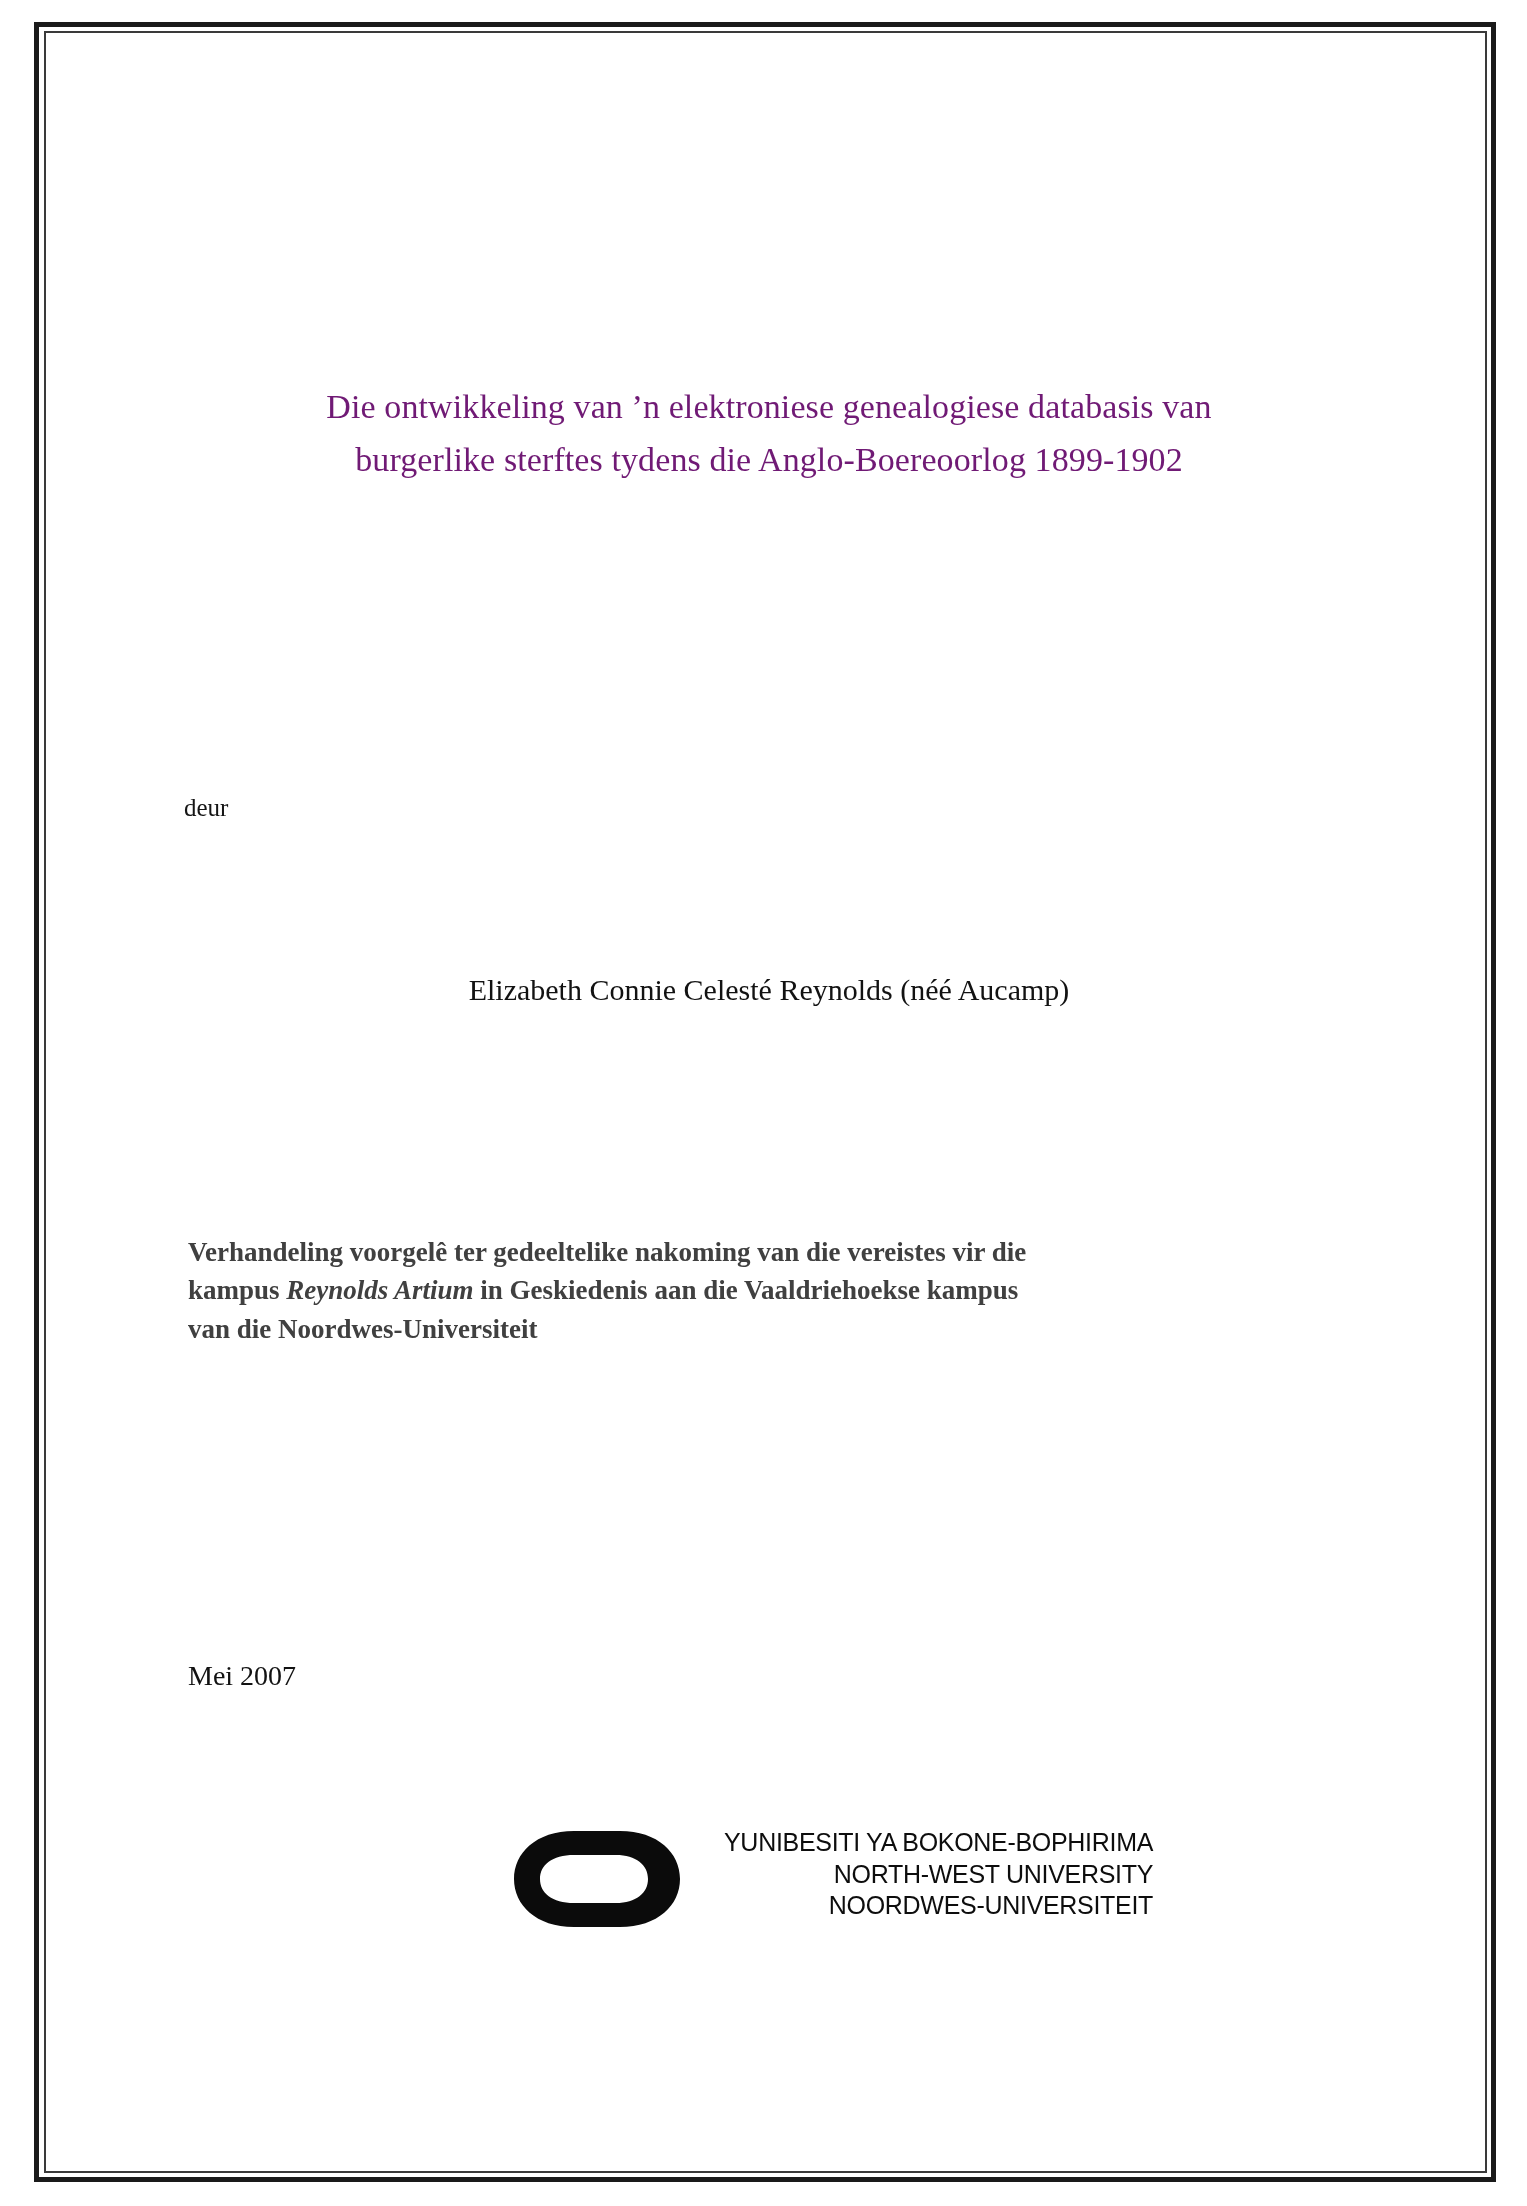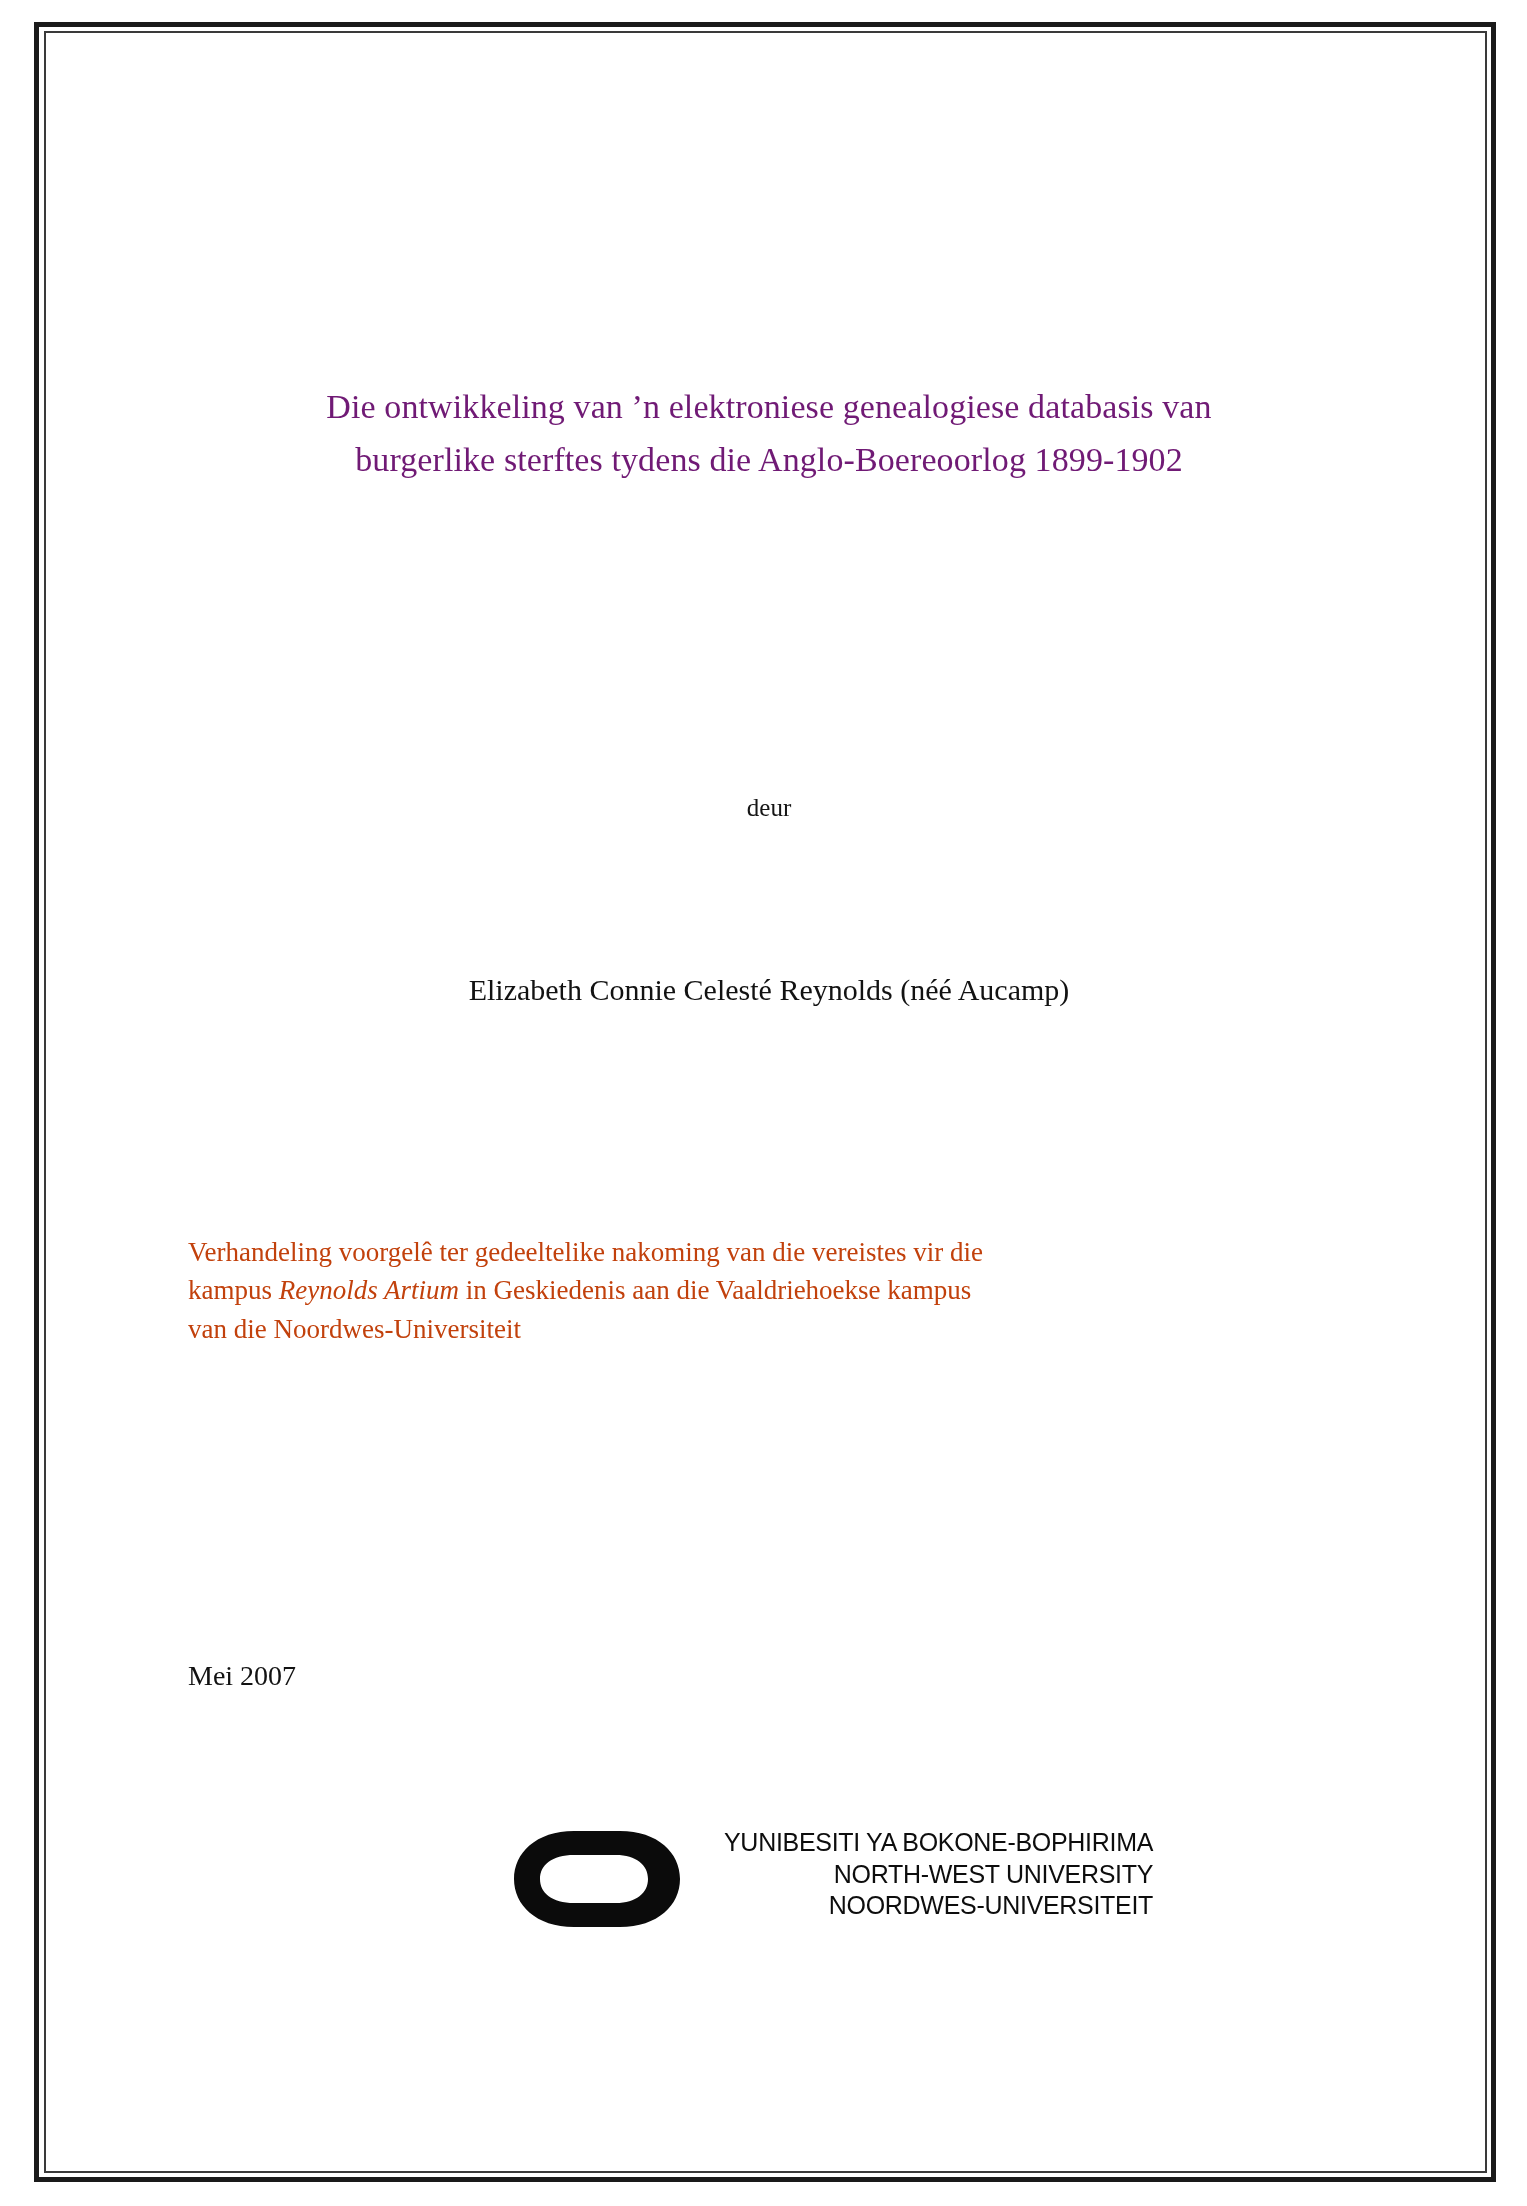--- a/index.html
+++ b/index.html
@@ -80,7 +80,7 @@
     left: 140px;
     top: 763px;
     width: 1170px;
-    text-align: center;
+    text-align: left;
     font-size: 25px;
     color: #151515;
   }

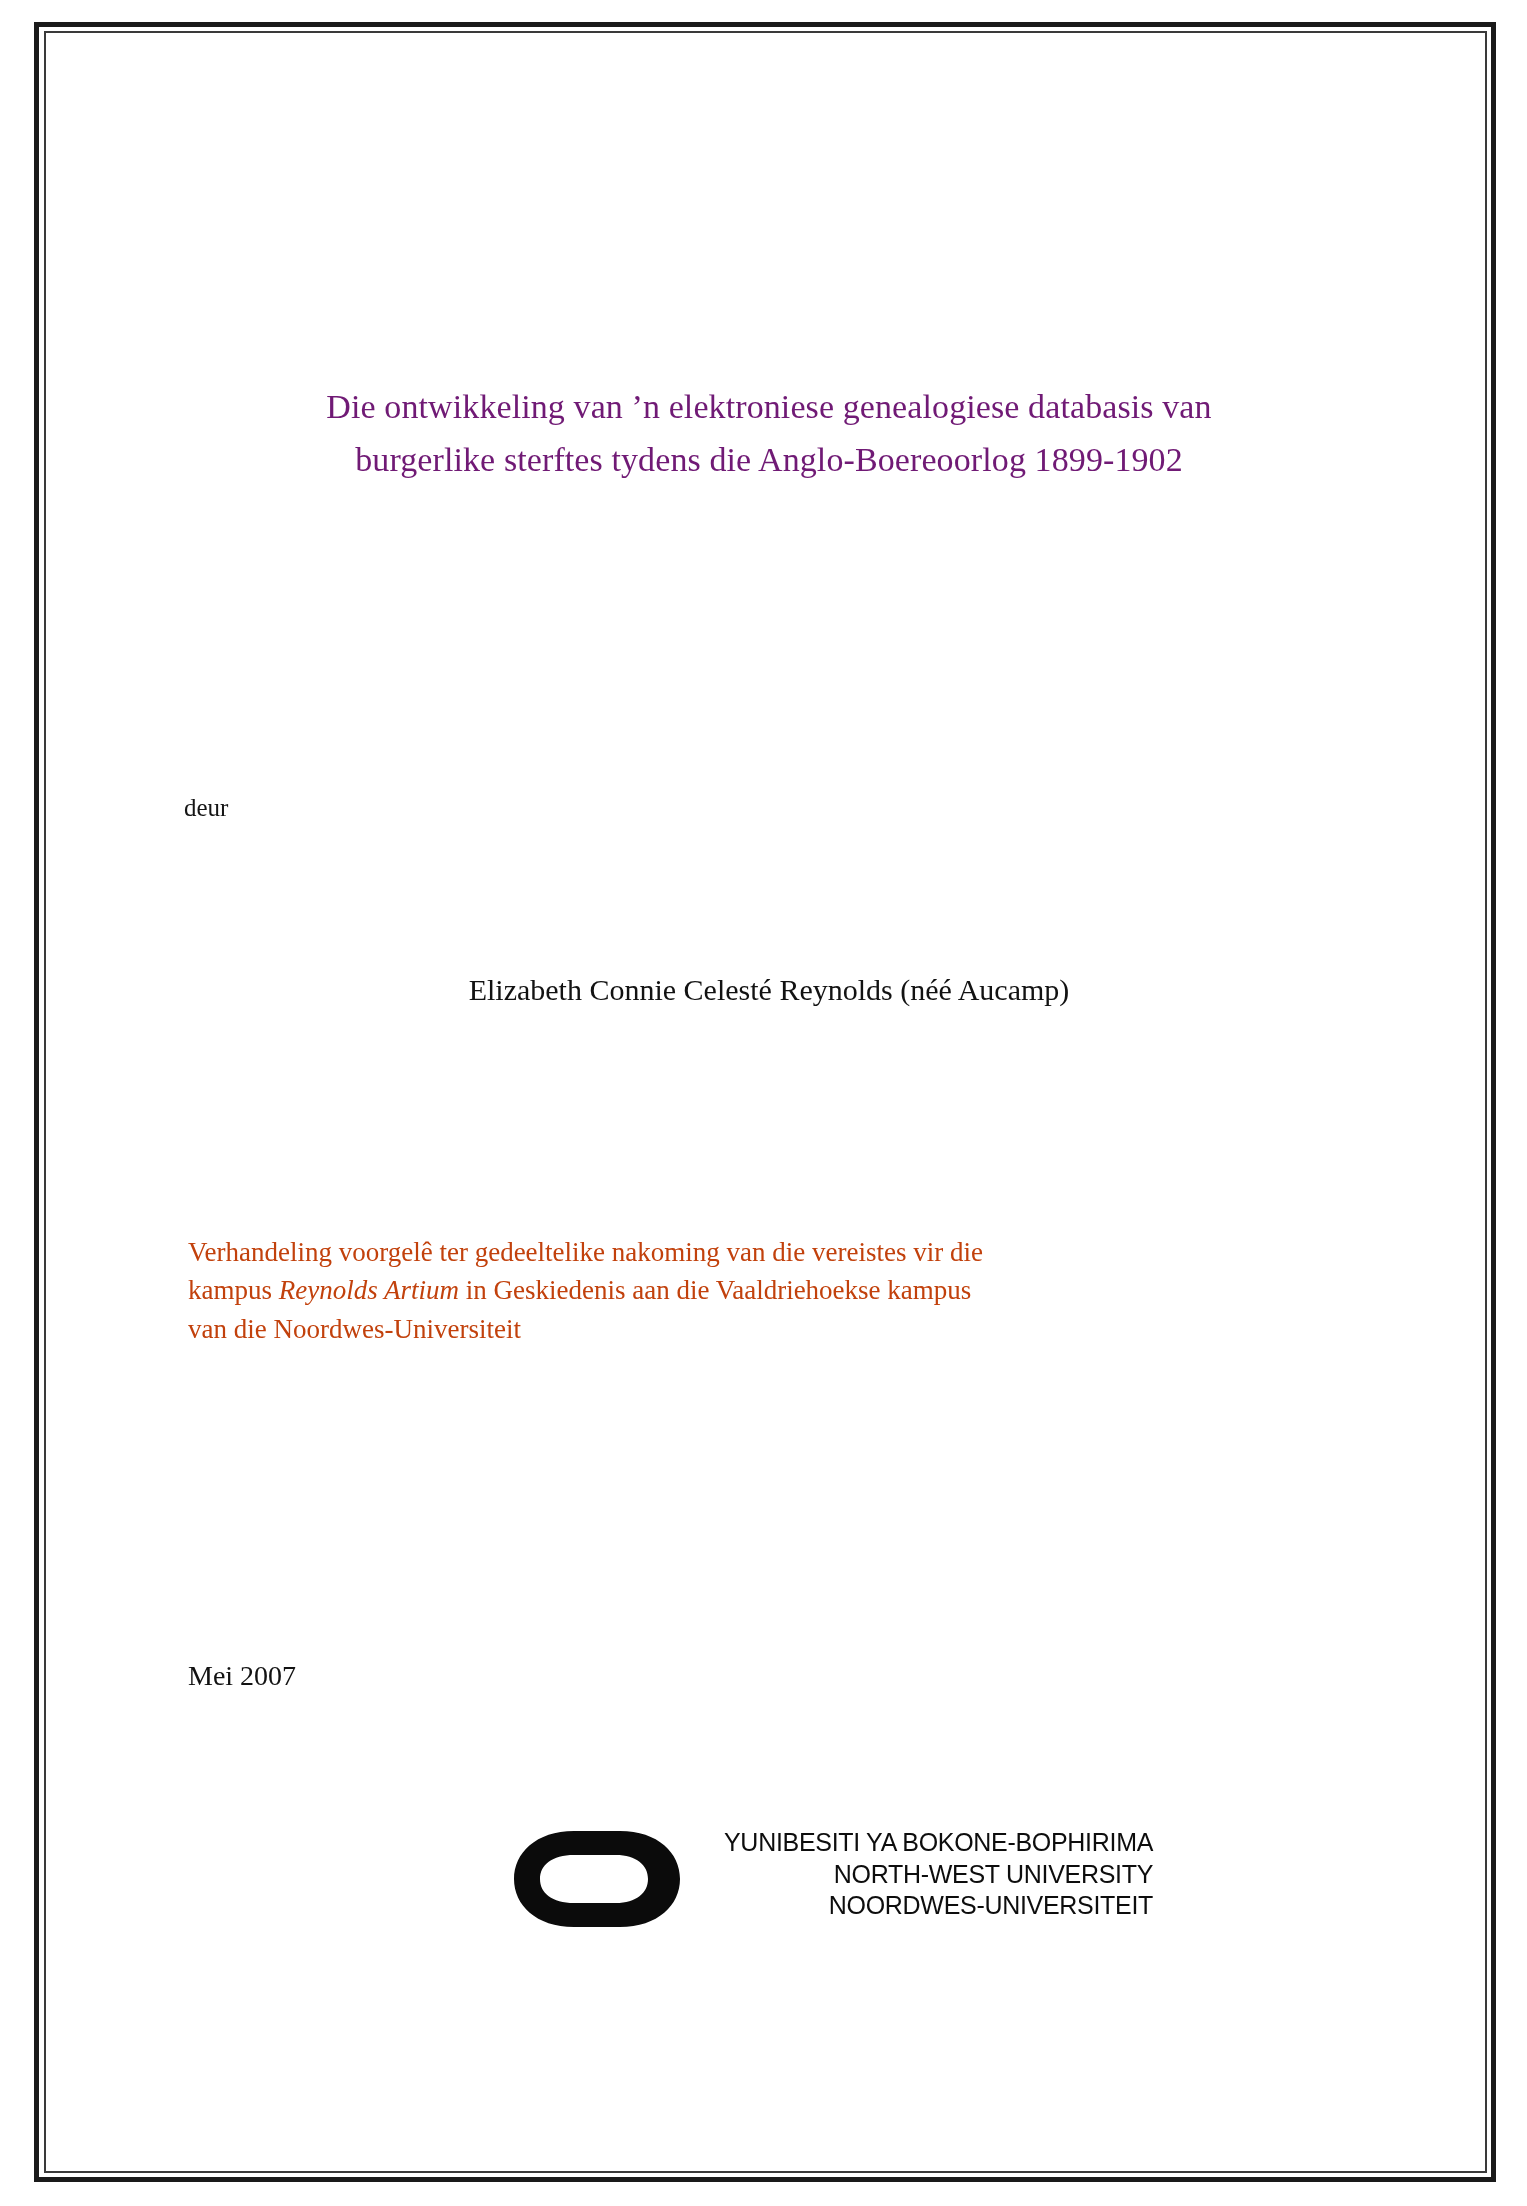--- a/index.html
+++ b/index.html
@@ -102,7 +102,8 @@
     width: 1126px;
     font-size: 27px;
     line-height: 1.42;
-    color: #c2410c;
+    color: #404040;
+    font-weight: bold;
   }
   .statement .just {
     text-align: justify;

